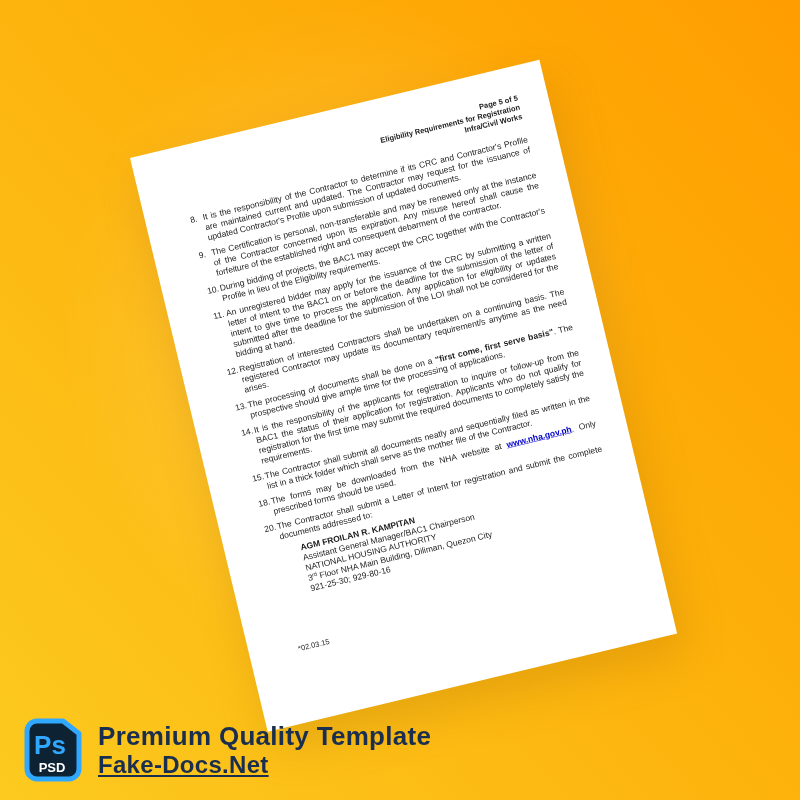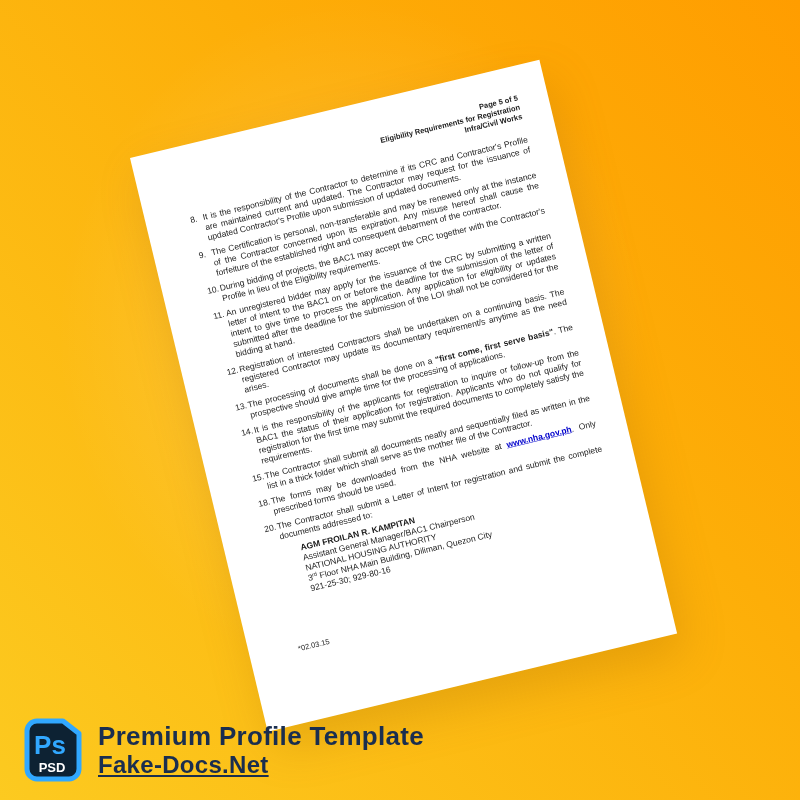--- a/index.html
+++ b/index.html
@@ -120,7 +120,7 @@
     <text x="28" y="54" text-anchor="middle" font-family="Liberation Sans, sans-serif" font-size="13" font-weight="bold" fill="#ffffff">PSD</text>
   </svg>
   <div class="brand-text">
-    <div class="brand-title">Premium Profile Template</div>
+    <div class="brand-title">Premium Quality Template</div>
     <div class="brand-subtitle">Fake-Docs.Net</div>
   </div>
 </div>

